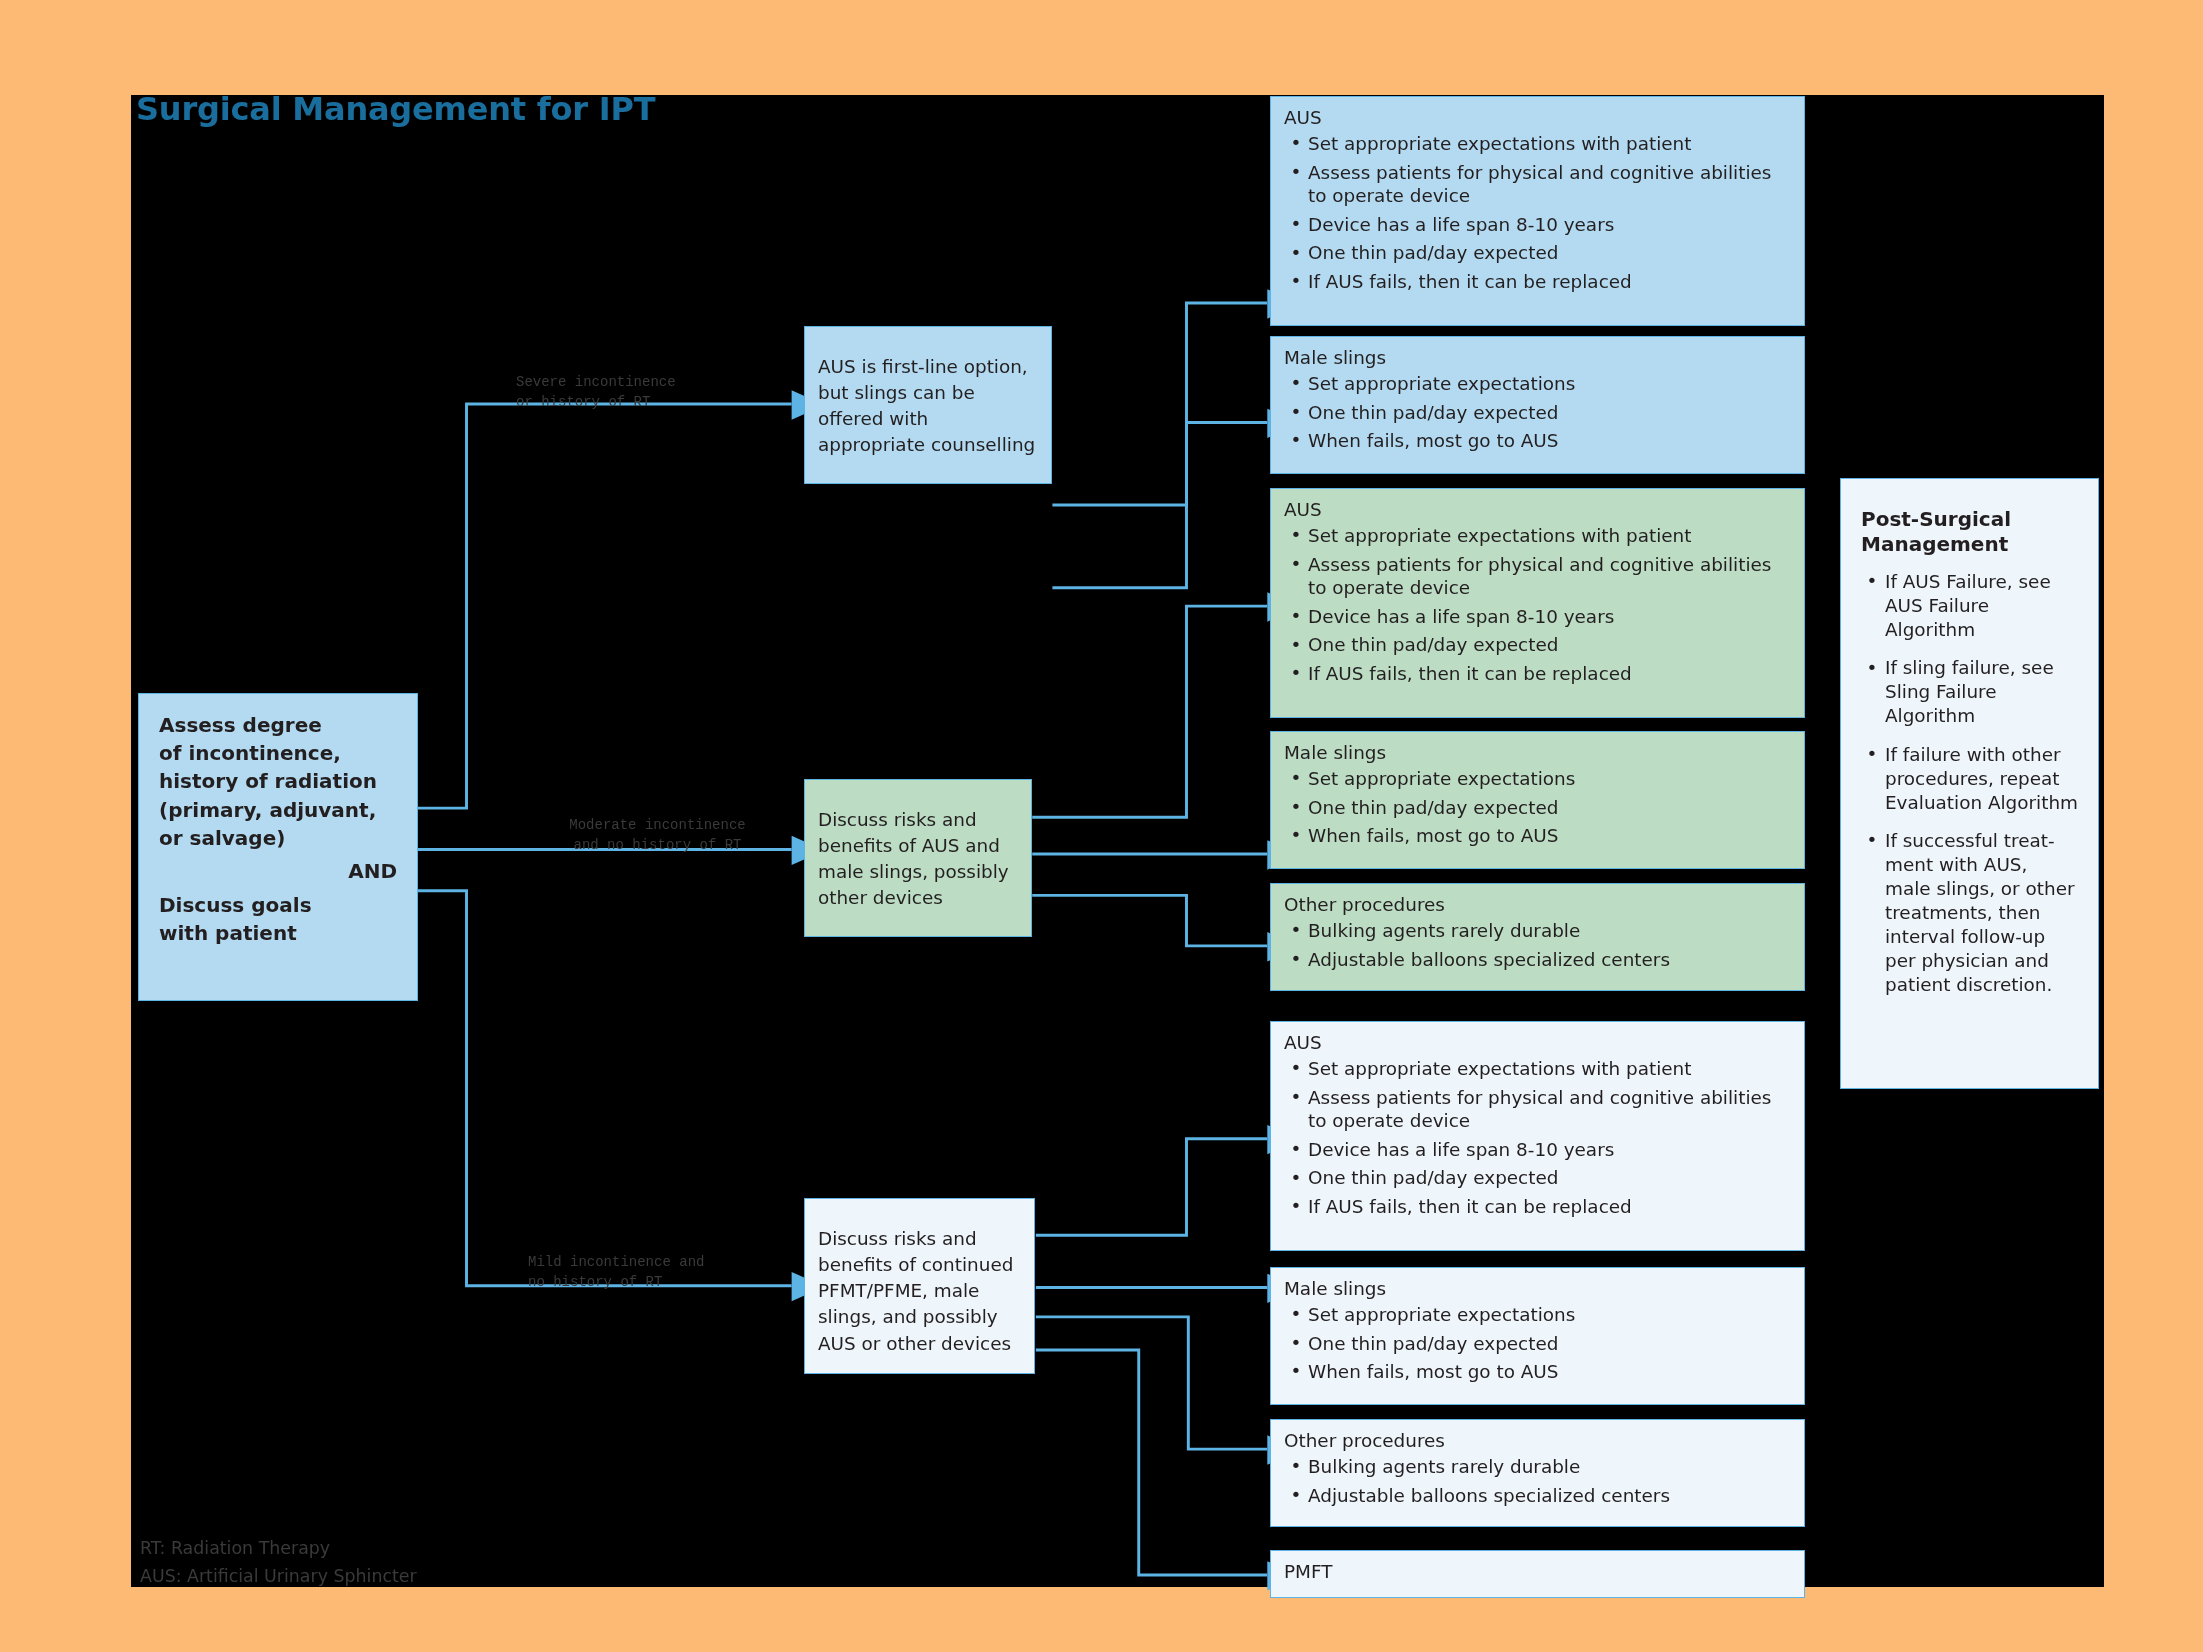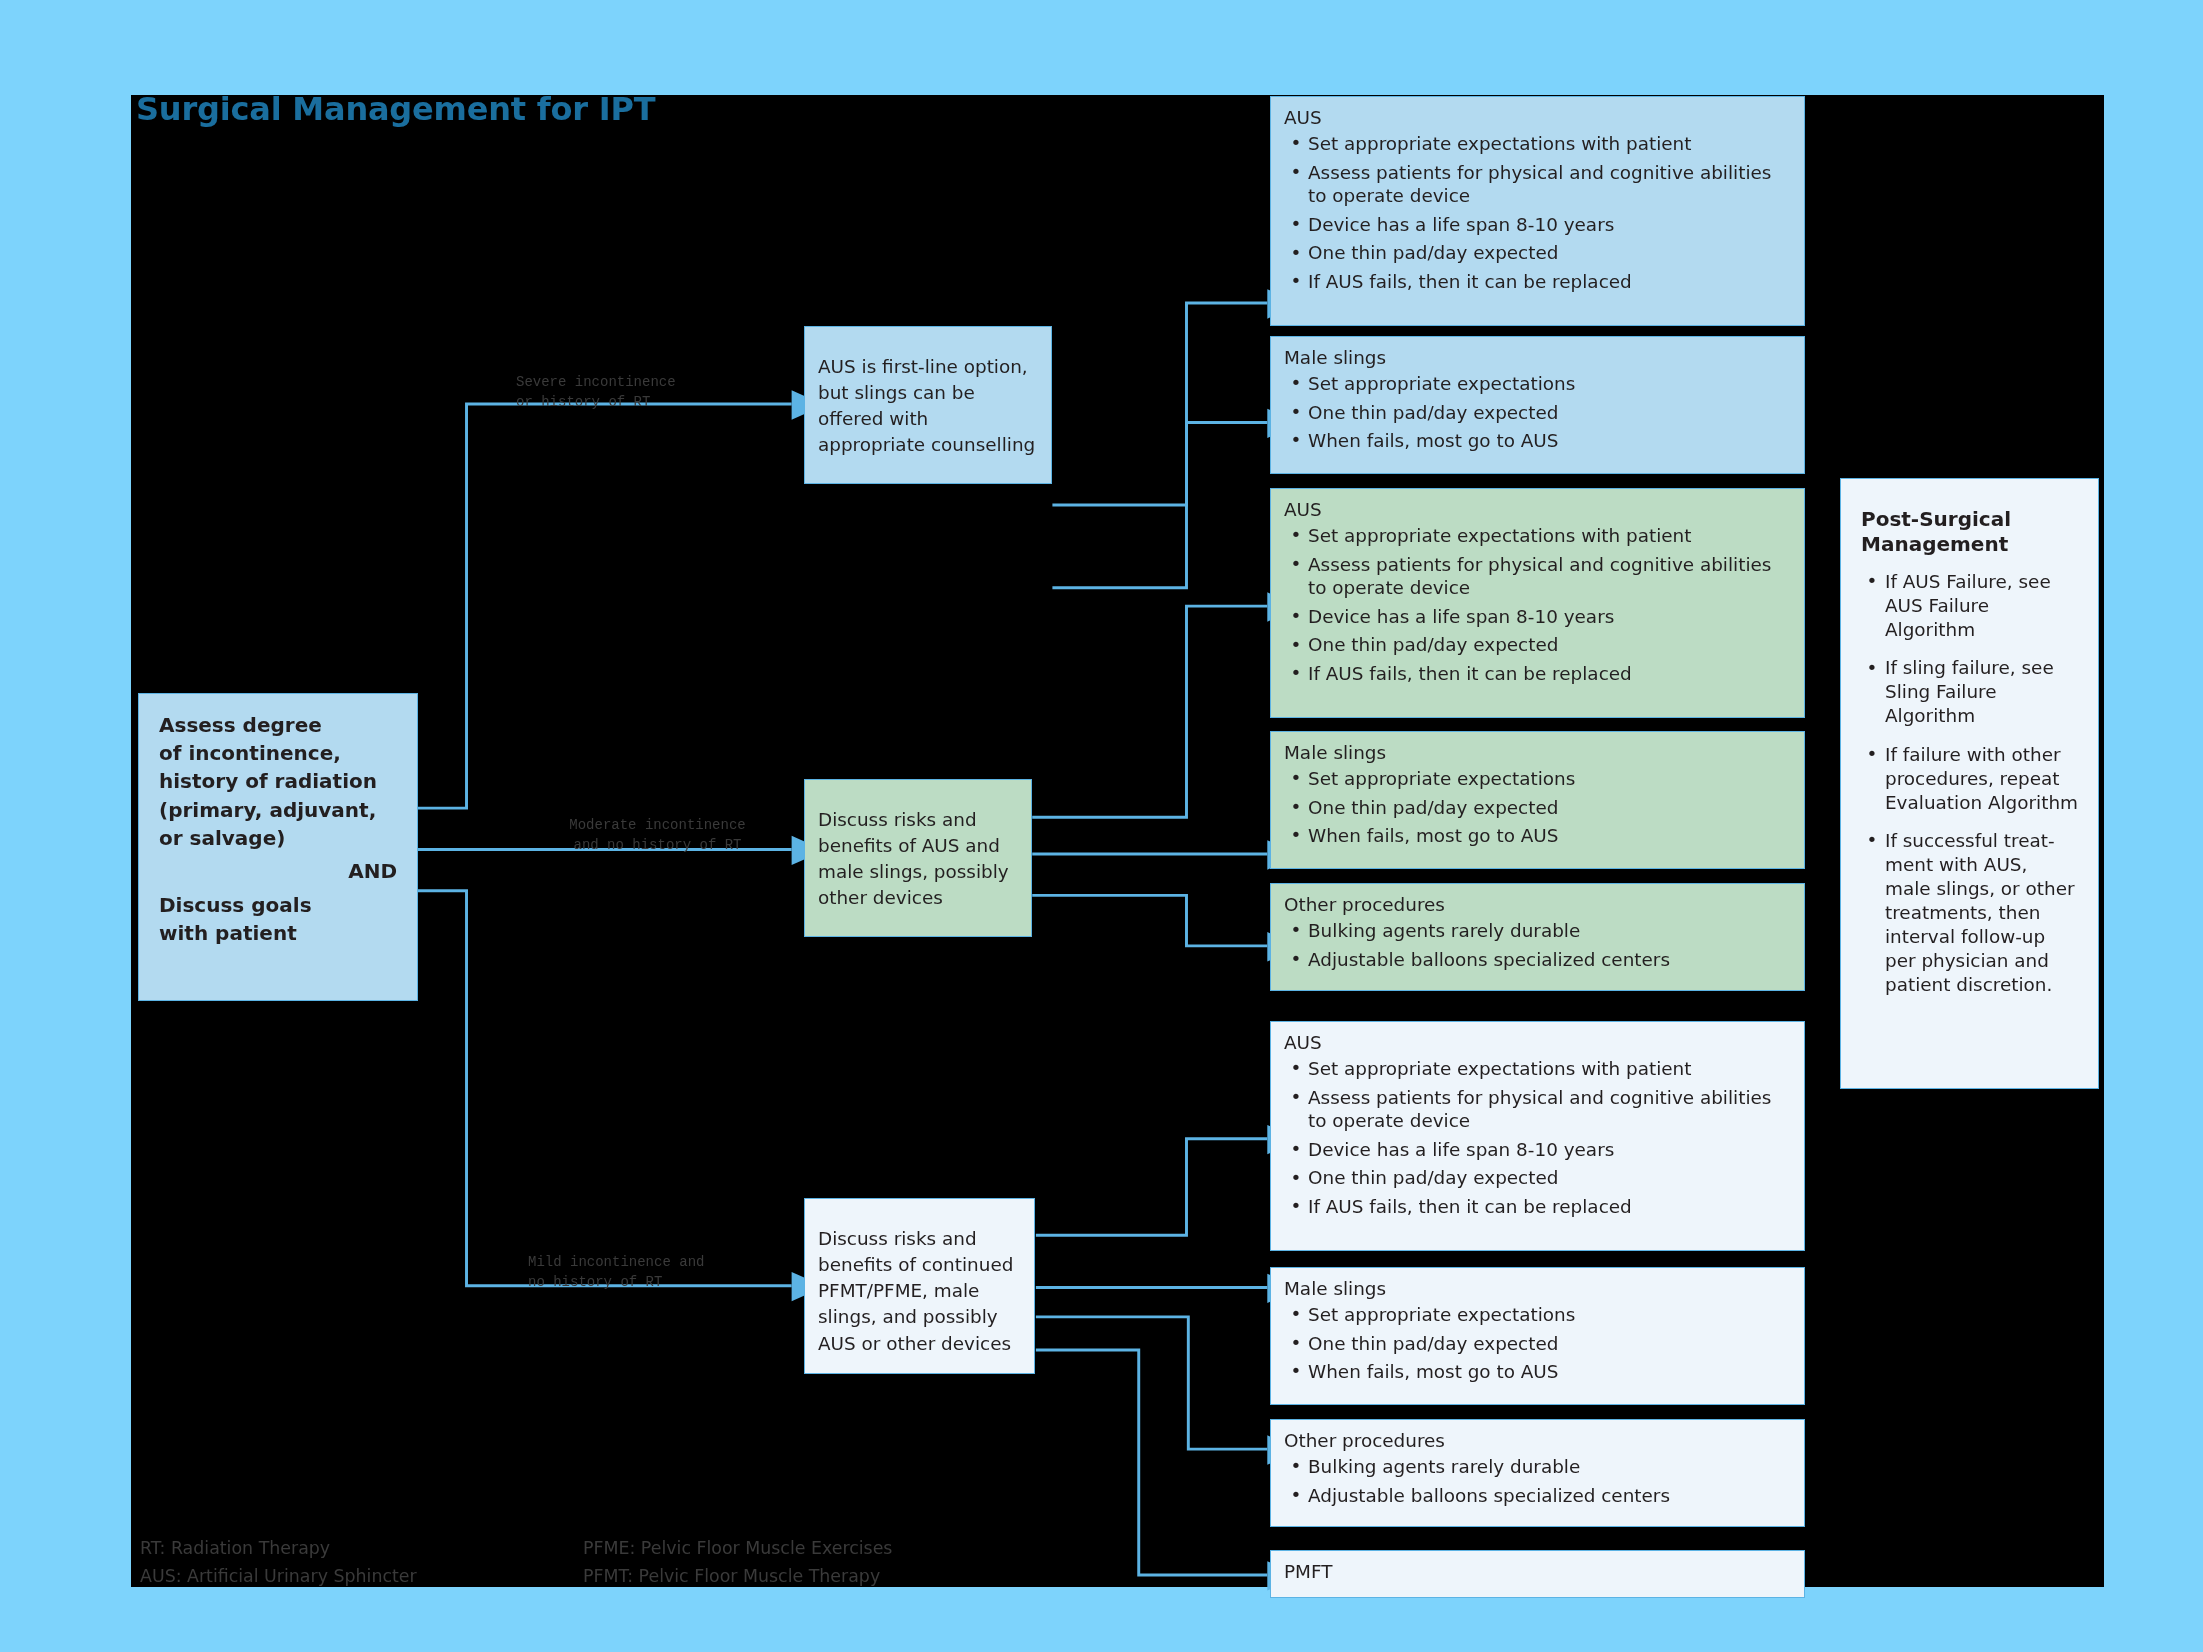--- a/index.html
+++ b/index.html
@@ -4,7 +4,7 @@
 <style>
   html,body{margin:0;padding:0;background:#ffffff;}
   body{width:2204px;height:1653px;font-family:"DejaVu Sans",sans-serif;}
-  #canvas{position:relative;width:2204px;height:1653px;background:#7dd3fc;overflow:hidden;}
+  #canvas{position:relative;width:2204px;height:1653px;background:#fdba74;overflow:hidden;}
   
   #plate{position:absolute;left:131px;top:95px;width:1973px;height:1492px;background:#000000;}
 

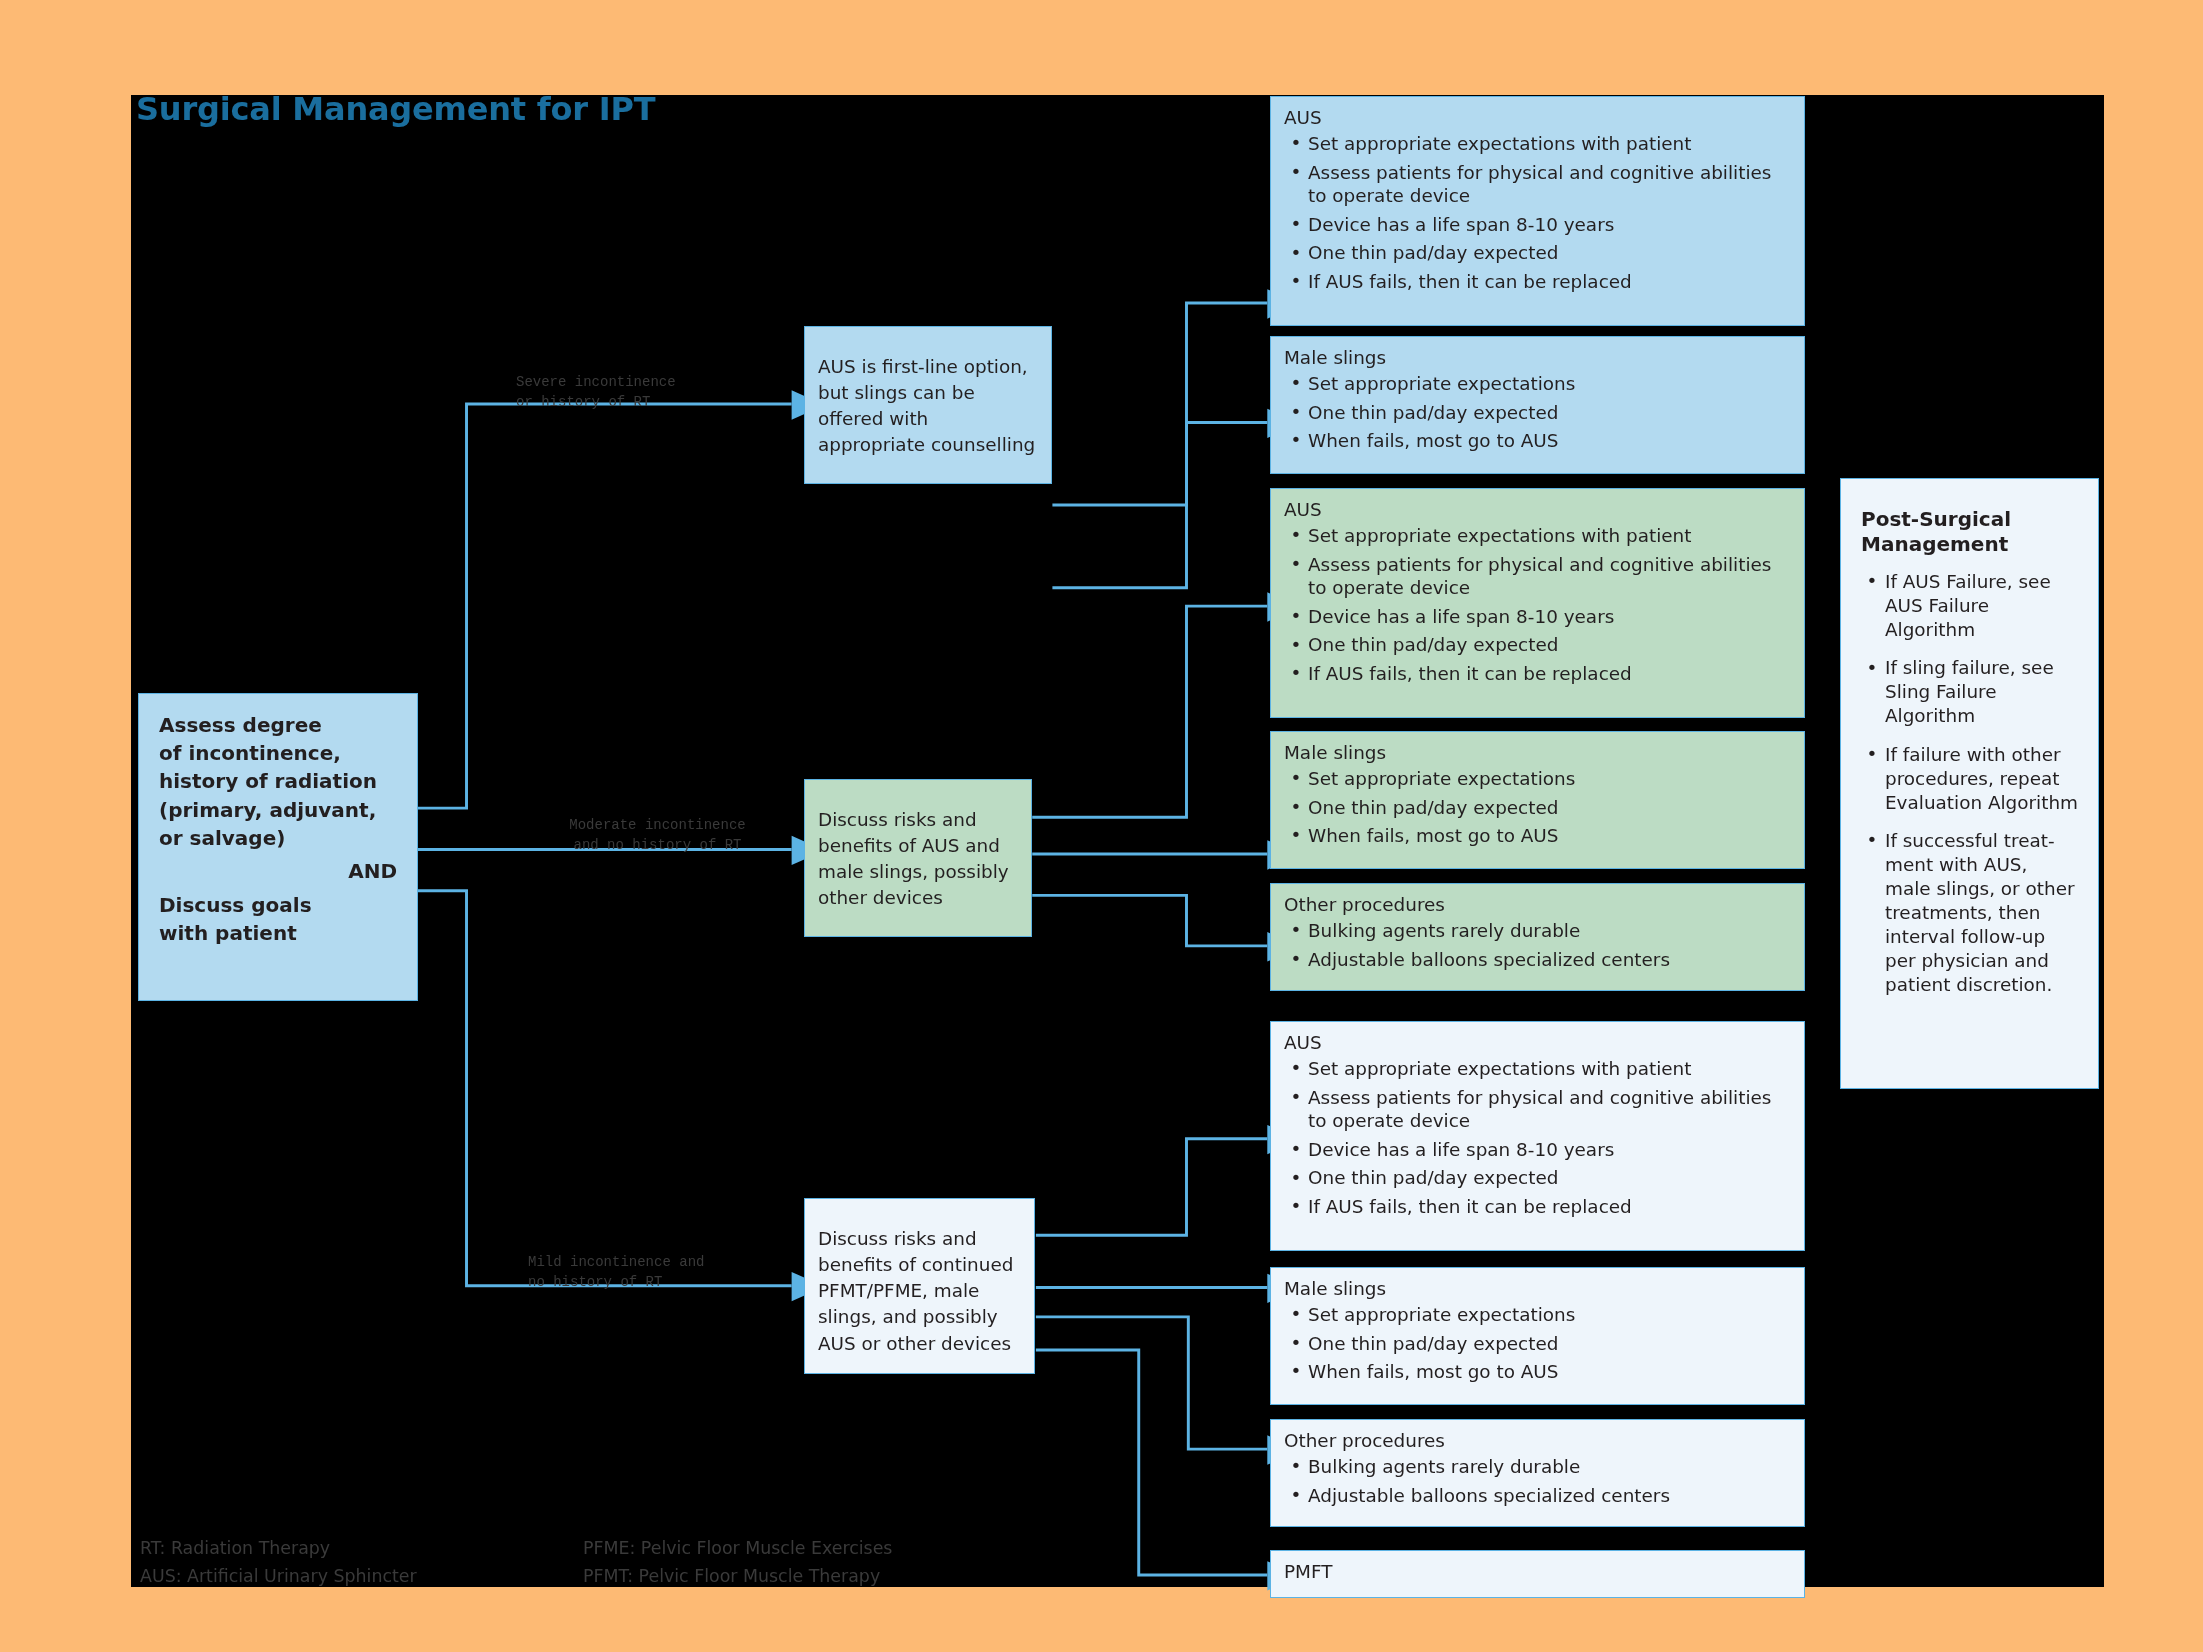--- a/index.html
+++ b/index.html
@@ -202,8 +202,6 @@
 
   <div class="legend" style="left:140px;top:1535px;width:478px;">RT: Radiation Therapy
 AUS: Artificial Urinary Sphincter</div>
-  <div class="legend" style="left:583px;top:1535px;width:514px;">PFME: Pelvic Floor Muscle Exercises
-PFMT: Pelvic Floor Muscle Therapy</div>
 
 </div>
 

